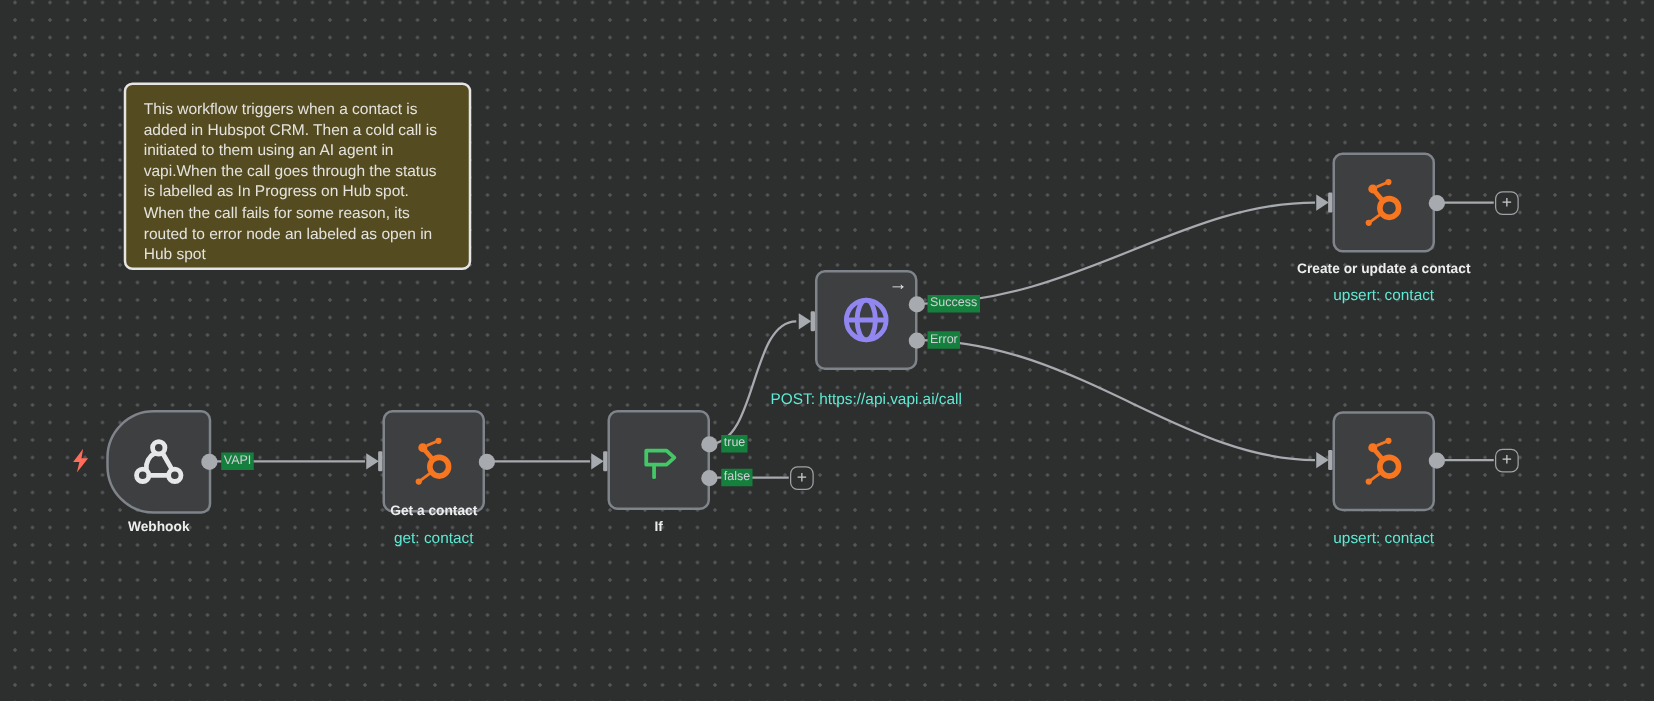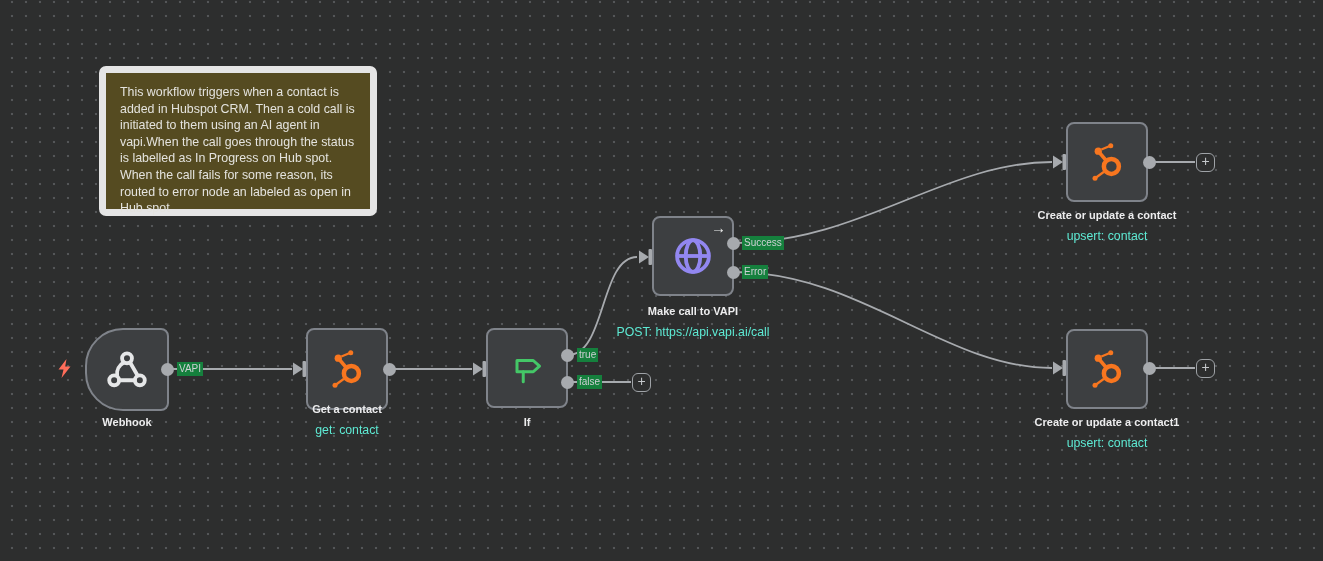--- a/index.html
+++ b/index.html
@@ -14,7 +14,7 @@
   #edges{position:absolute;left:0;top:0;z-index:1;}
   .sticky{
     position:absolute;left:99px;top:66px;width:278px;height:150px;box-sizing:border-box;
-    background:#554b21;border:7px solid #e5e5e5;border-radius:7px;
+    background:#554b21;border:2px solid #e5e5e5;border-radius:7px;
     padding:11px 14px;z-index:2;
     color:#e4e3de;font-size:12.4px;line-height:1.34;
   }

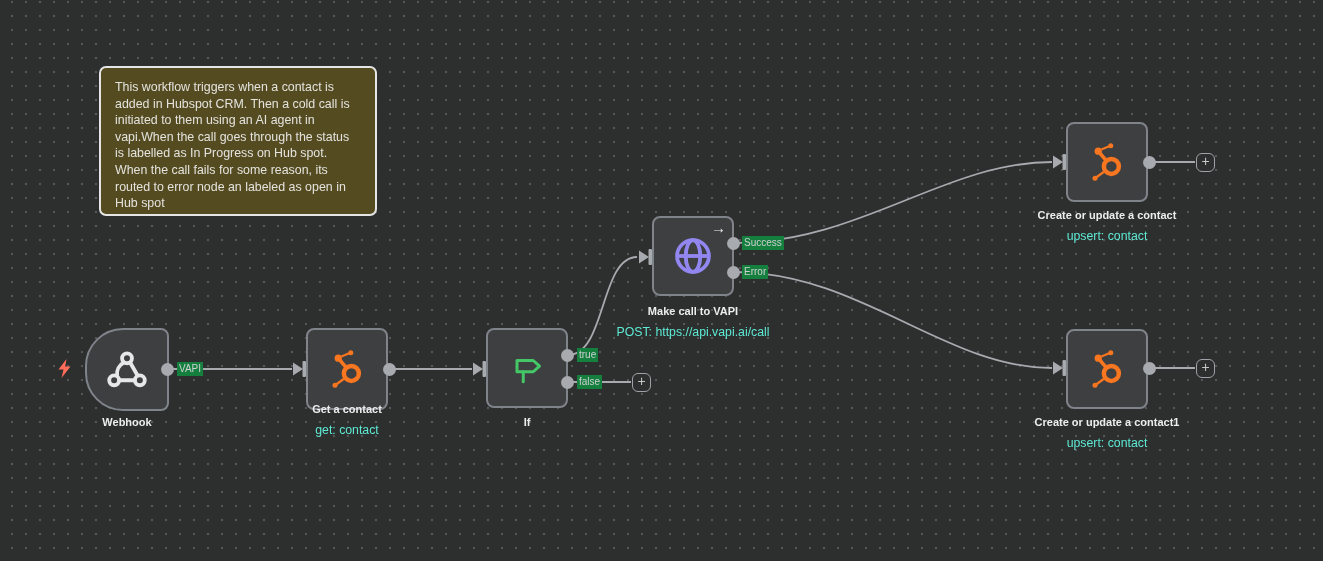--- a/index.html
+++ b/index.html
@@ -158,7 +158,6 @@
 <span class="port-label" style="left:742px;top:236px;">Success</span>
 <span class="port-label" style="left:742px;top:265px;">Error</span>
 <div class="node-label" style="left:603px;top:305px;">
-  <div class="node-title">Make call to VAPI</div>
   <div class="node-sub">POST: https://api.vapi.ai/call</div>
 </div>
 

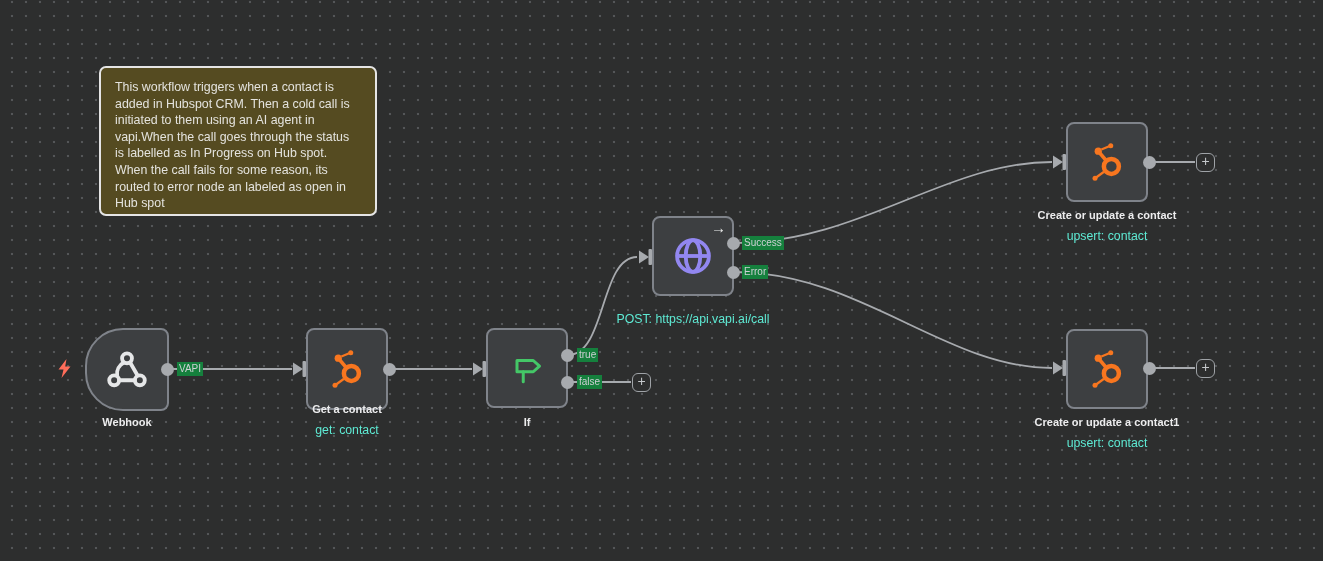--- a/index.html
+++ b/index.html
@@ -201,7 +201,6 @@
 <div class="port" style="left:1143px;top:361.5px;"></div>
 <div class="plus-btn" style="left:1196px;top:359px;">+</div>
 <div class="node-label" style="left:1017px;top:416px;">
-  <div class="node-title" style="width:160px;margin:0 auto;">Create or update a contact1</div>
   <div class="node-sub">upsert: contact</div>
 </div>
 

